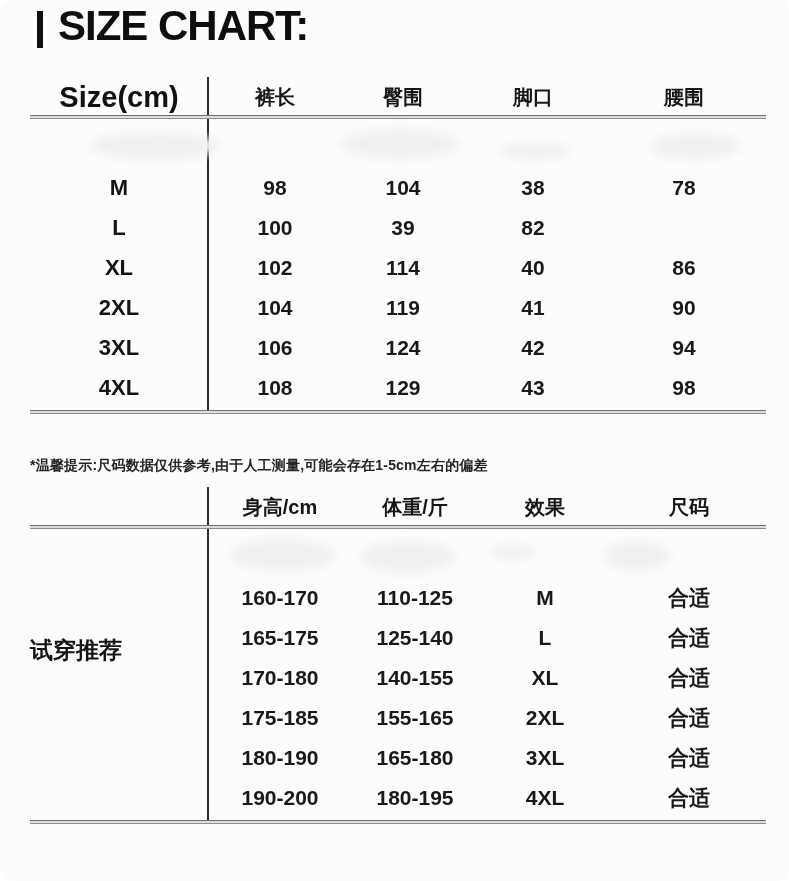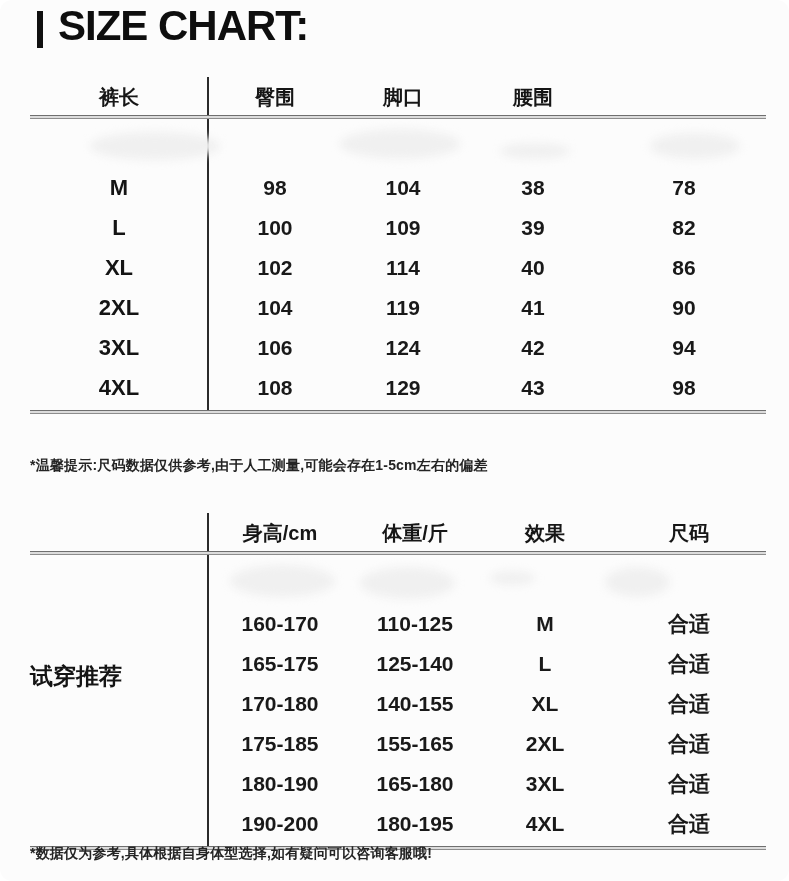--- a/index.html
+++ b/index.html
@@ -76,6 +76,7 @@
     <div class="vline"></div>
 
     <div class="hdr-row grid-row">
+      <div class="corner">Size(cm)</div>
       <div class="colhead">裤长</div>
       <div class="colhead">臀围</div>
       <div class="colhead">脚口</div>

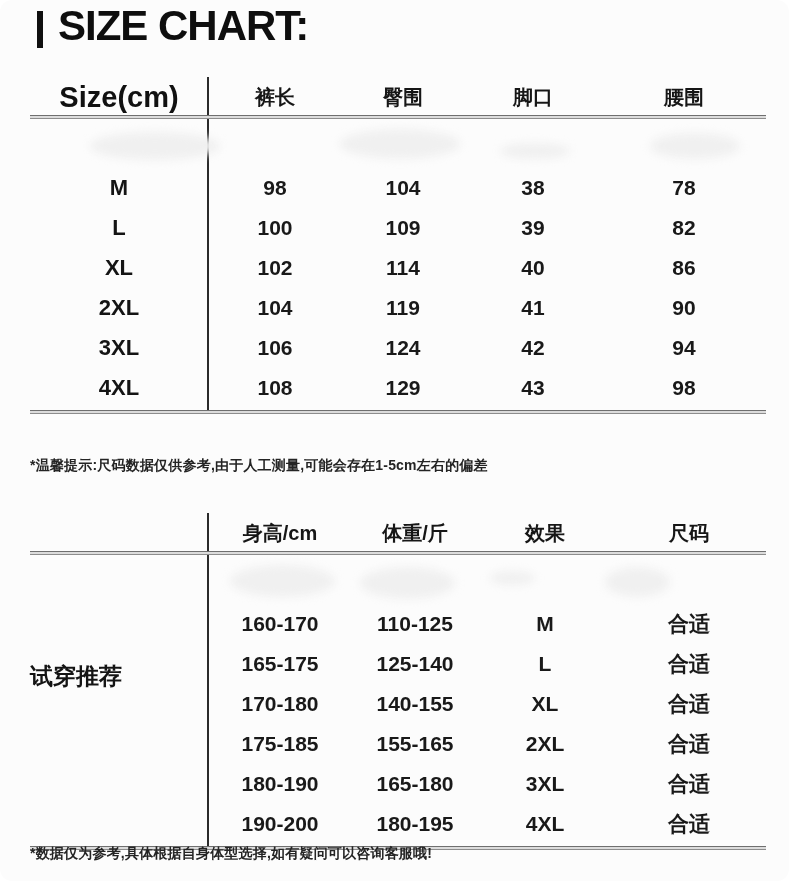--- a/index.html
+++ b/index.html
@@ -100,7 +100,6 @@
       <div class="grid-row">
         <div class="sizecell">L</div>
         <div class="cell">100</div>
-        <div class="cell">109</div>
         <div class="cell">39</div>
         <div class="cell">82</div>
       </div>

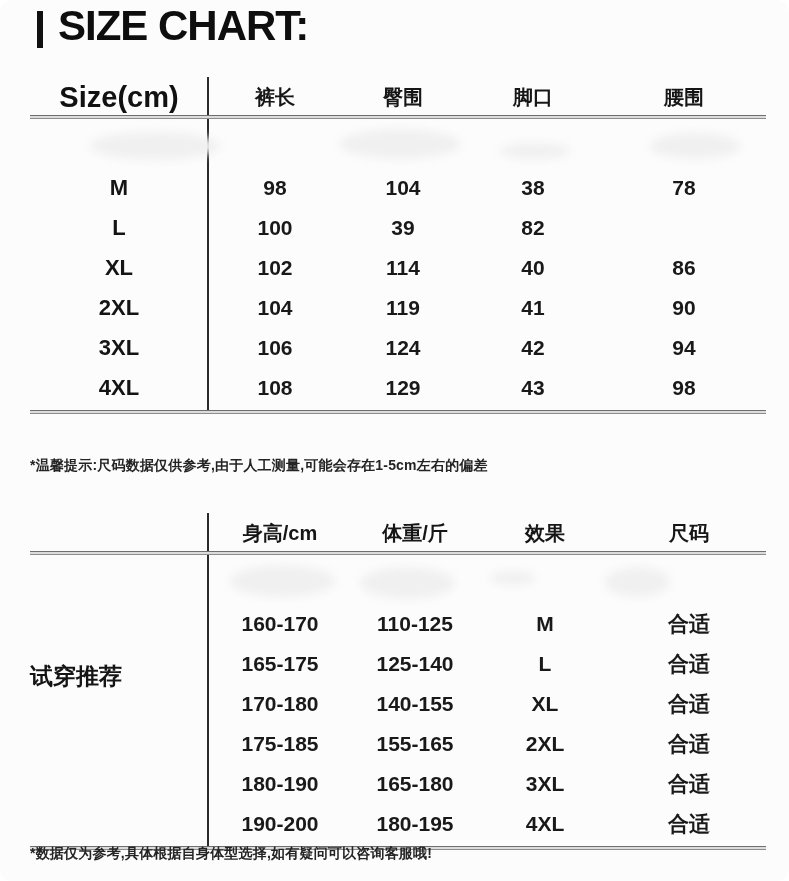--- a/index.html
+++ b/index.html
@@ -137,7 +137,7 @@
 
   <div class="note note1">*温馨提示:尺码数据仅供参考,由于人工测量,可能会存在1-5cm左右的偏差</div>
 
-  <div class="tbl t2" style="top:513px">
+  <div class="tbl t2" style="top:487px">
     <div class="vline"></div>
 
     <div class="hdr-row grid-row">

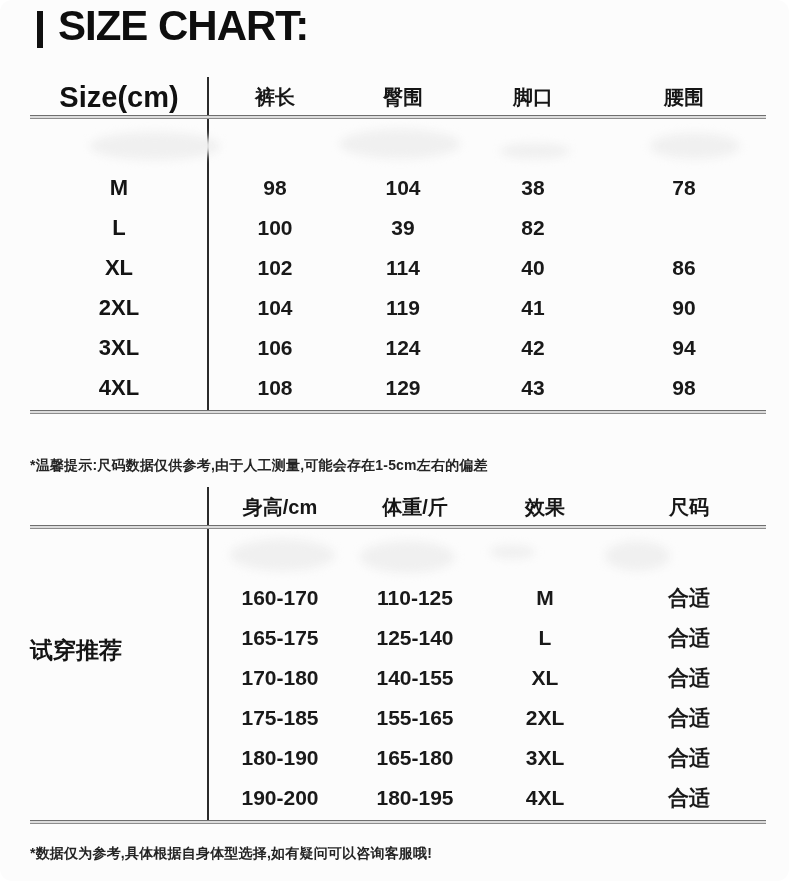--- a/index.html
+++ b/index.html
@@ -203,7 +203,6 @@
     <div class="hrule foot"></div>
   </div>
 
-  <div class="note note2">*数据仅为参考,具体根据自身体型选择,如有疑问可以咨询客服哦!</div>
 
 </div>
 

